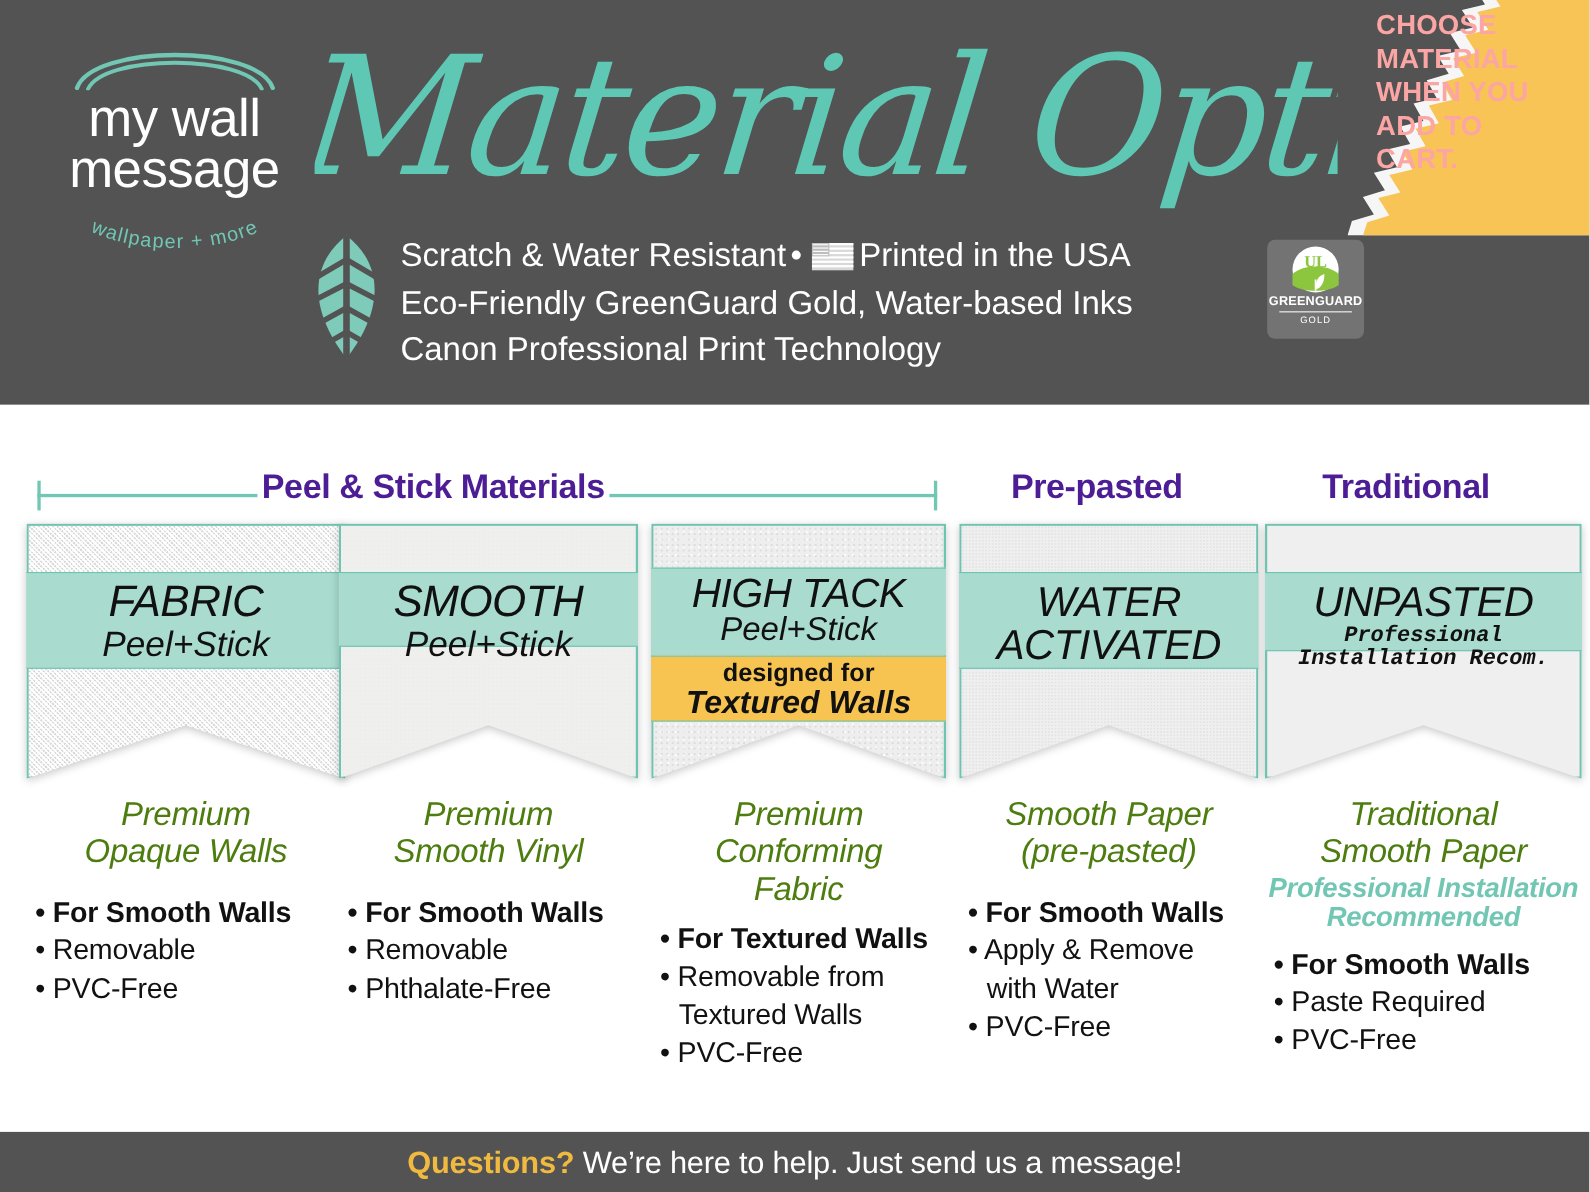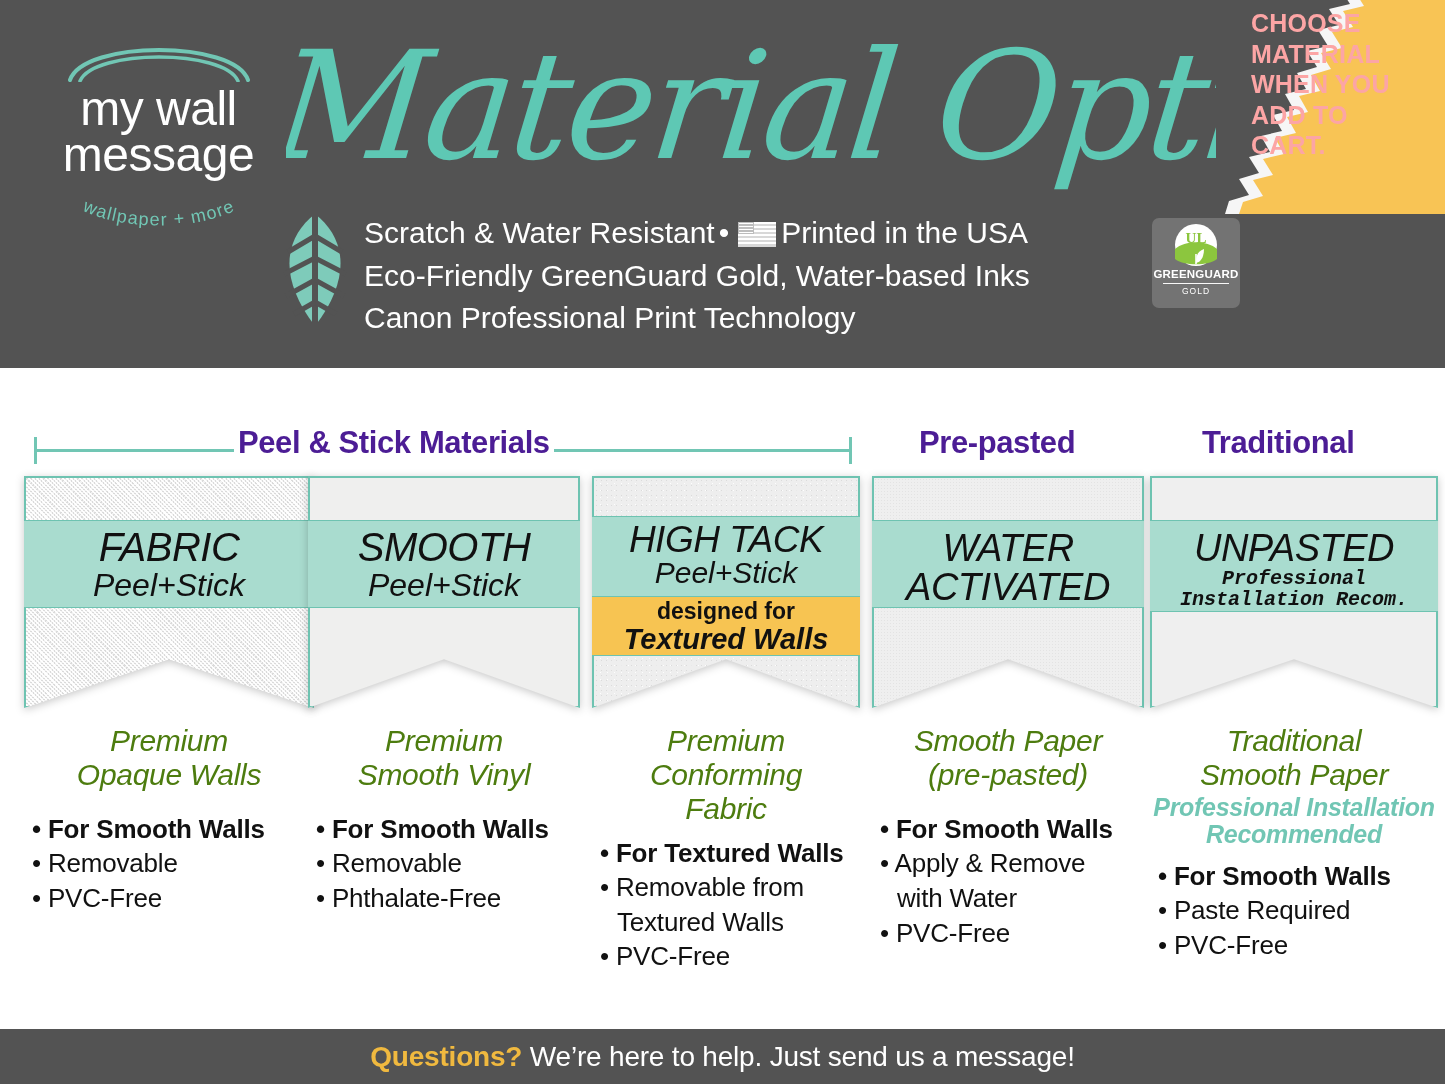--- a/index.html
+++ b/index.html
@@ -264,7 +264,7 @@
   .b0 .band-title { font-size: 40px; }
   .b0 .band-sub { font-size: 32px; margin-top: 1px; }
 
-  .b1 .band { top: 44px; height: 88px; padding-top: 6px; }
+  .b1 .band { top: 44px; height: 68px; padding-top: 6px; }
   .b1 .band-title { font-size: 40px; }
   .b1 .band-sub { font-size: 32px; margin-top: 1px; }
 

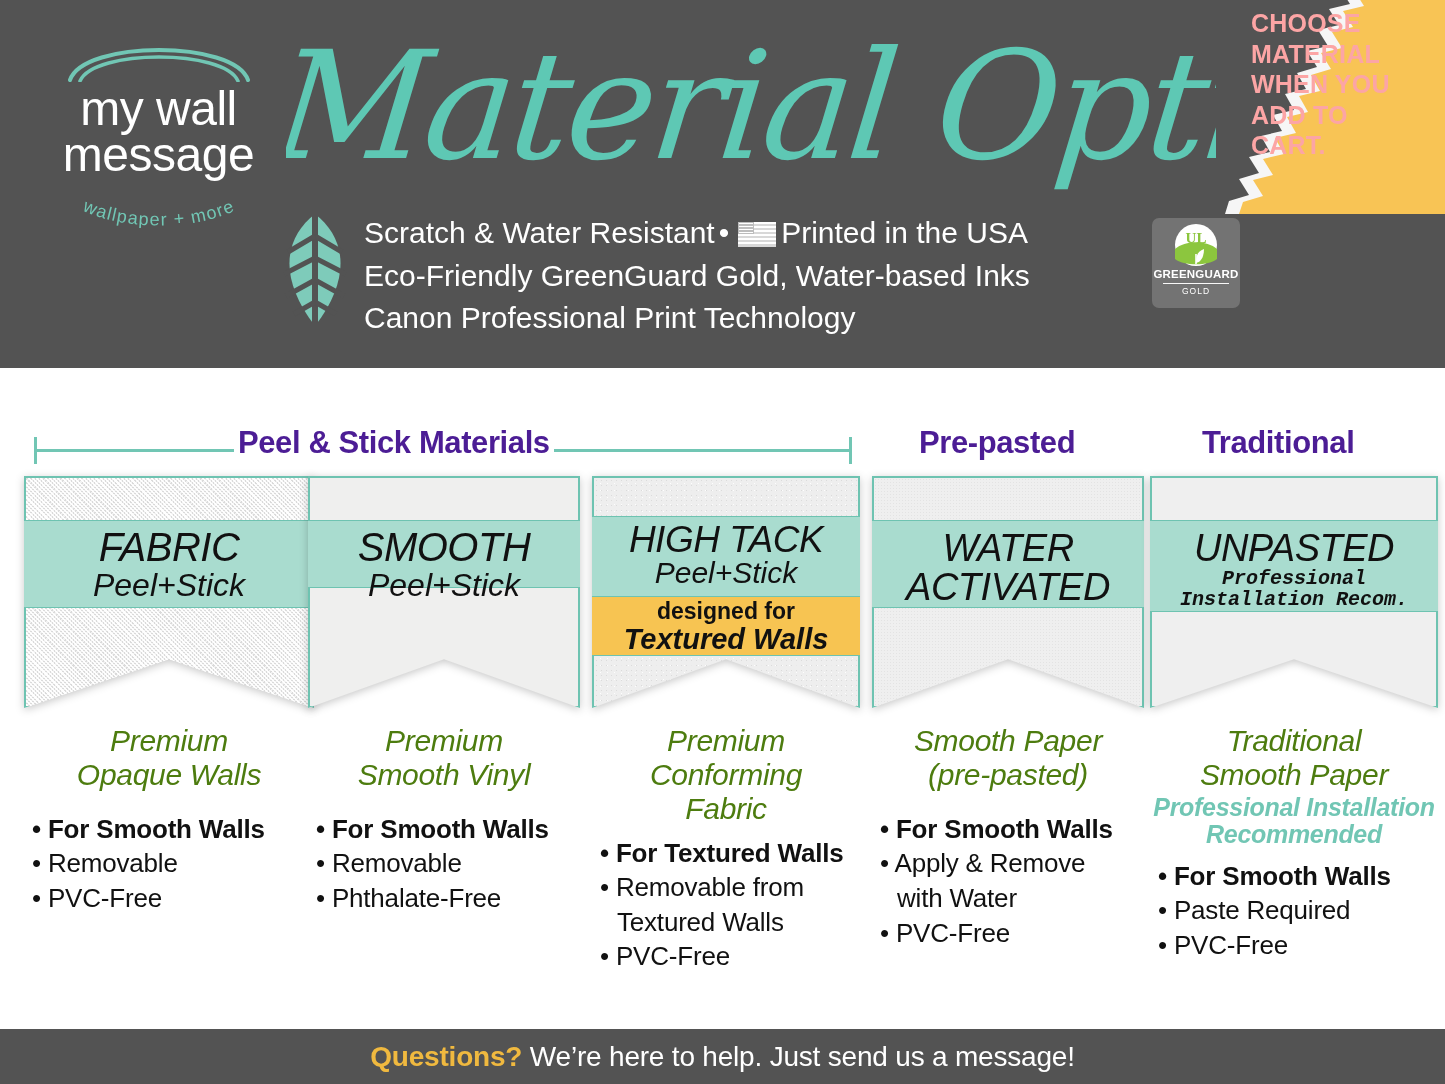--- a/index.html
+++ b/index.html
@@ -278,7 +278,7 @@
   .b3 .band { top: 44px; height: 88px; padding-top: 8px; }
   .b3 .band-title { font-size: 38px; }
 
-  .b4 .band { top: 44px; height: 92px; padding-top: 8px; }
+  .b4 .band { top: 44px; height: 72px; padding-top: 8px; }
   .b4 .band-title { font-size: 38px; }
   .b4 .band-sub { font-size: 20px; font-weight: bold; margin-top: 0px; font-family: Liberation Mono, monospace; }
 

